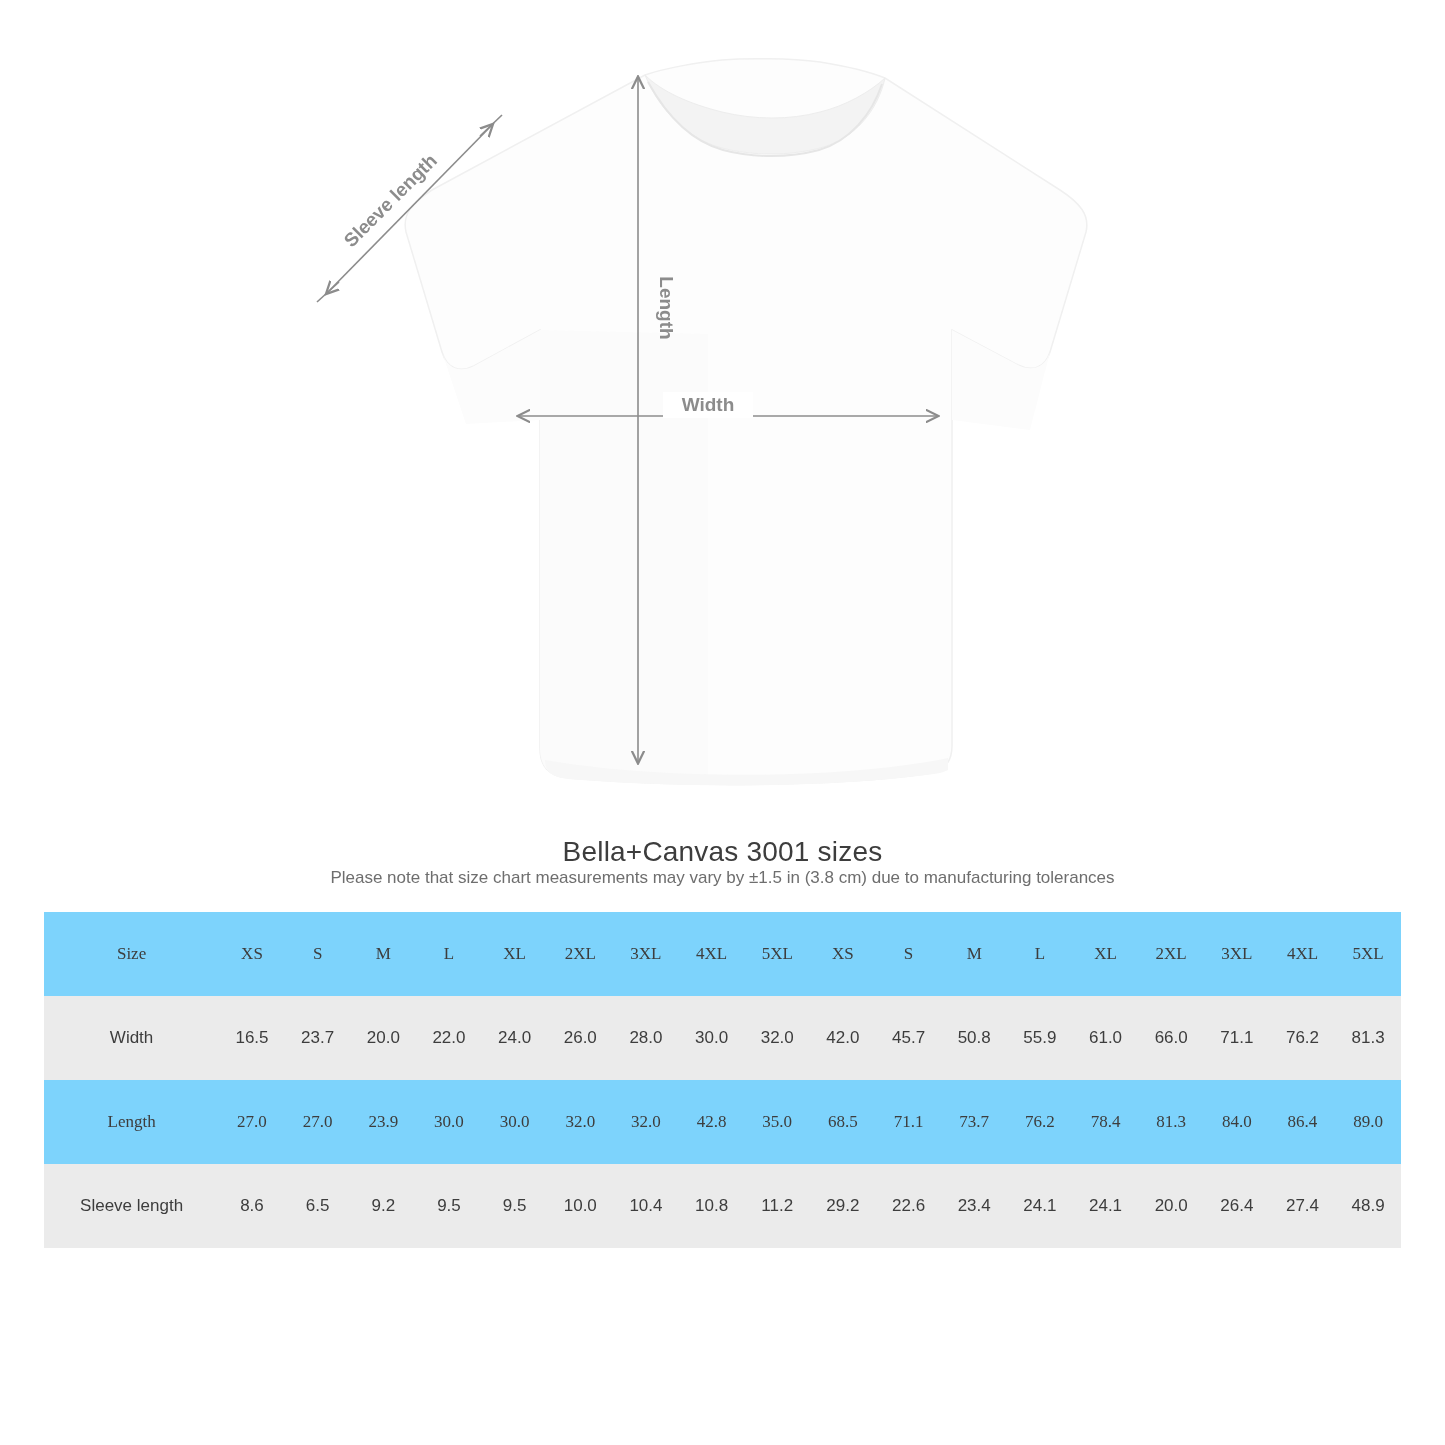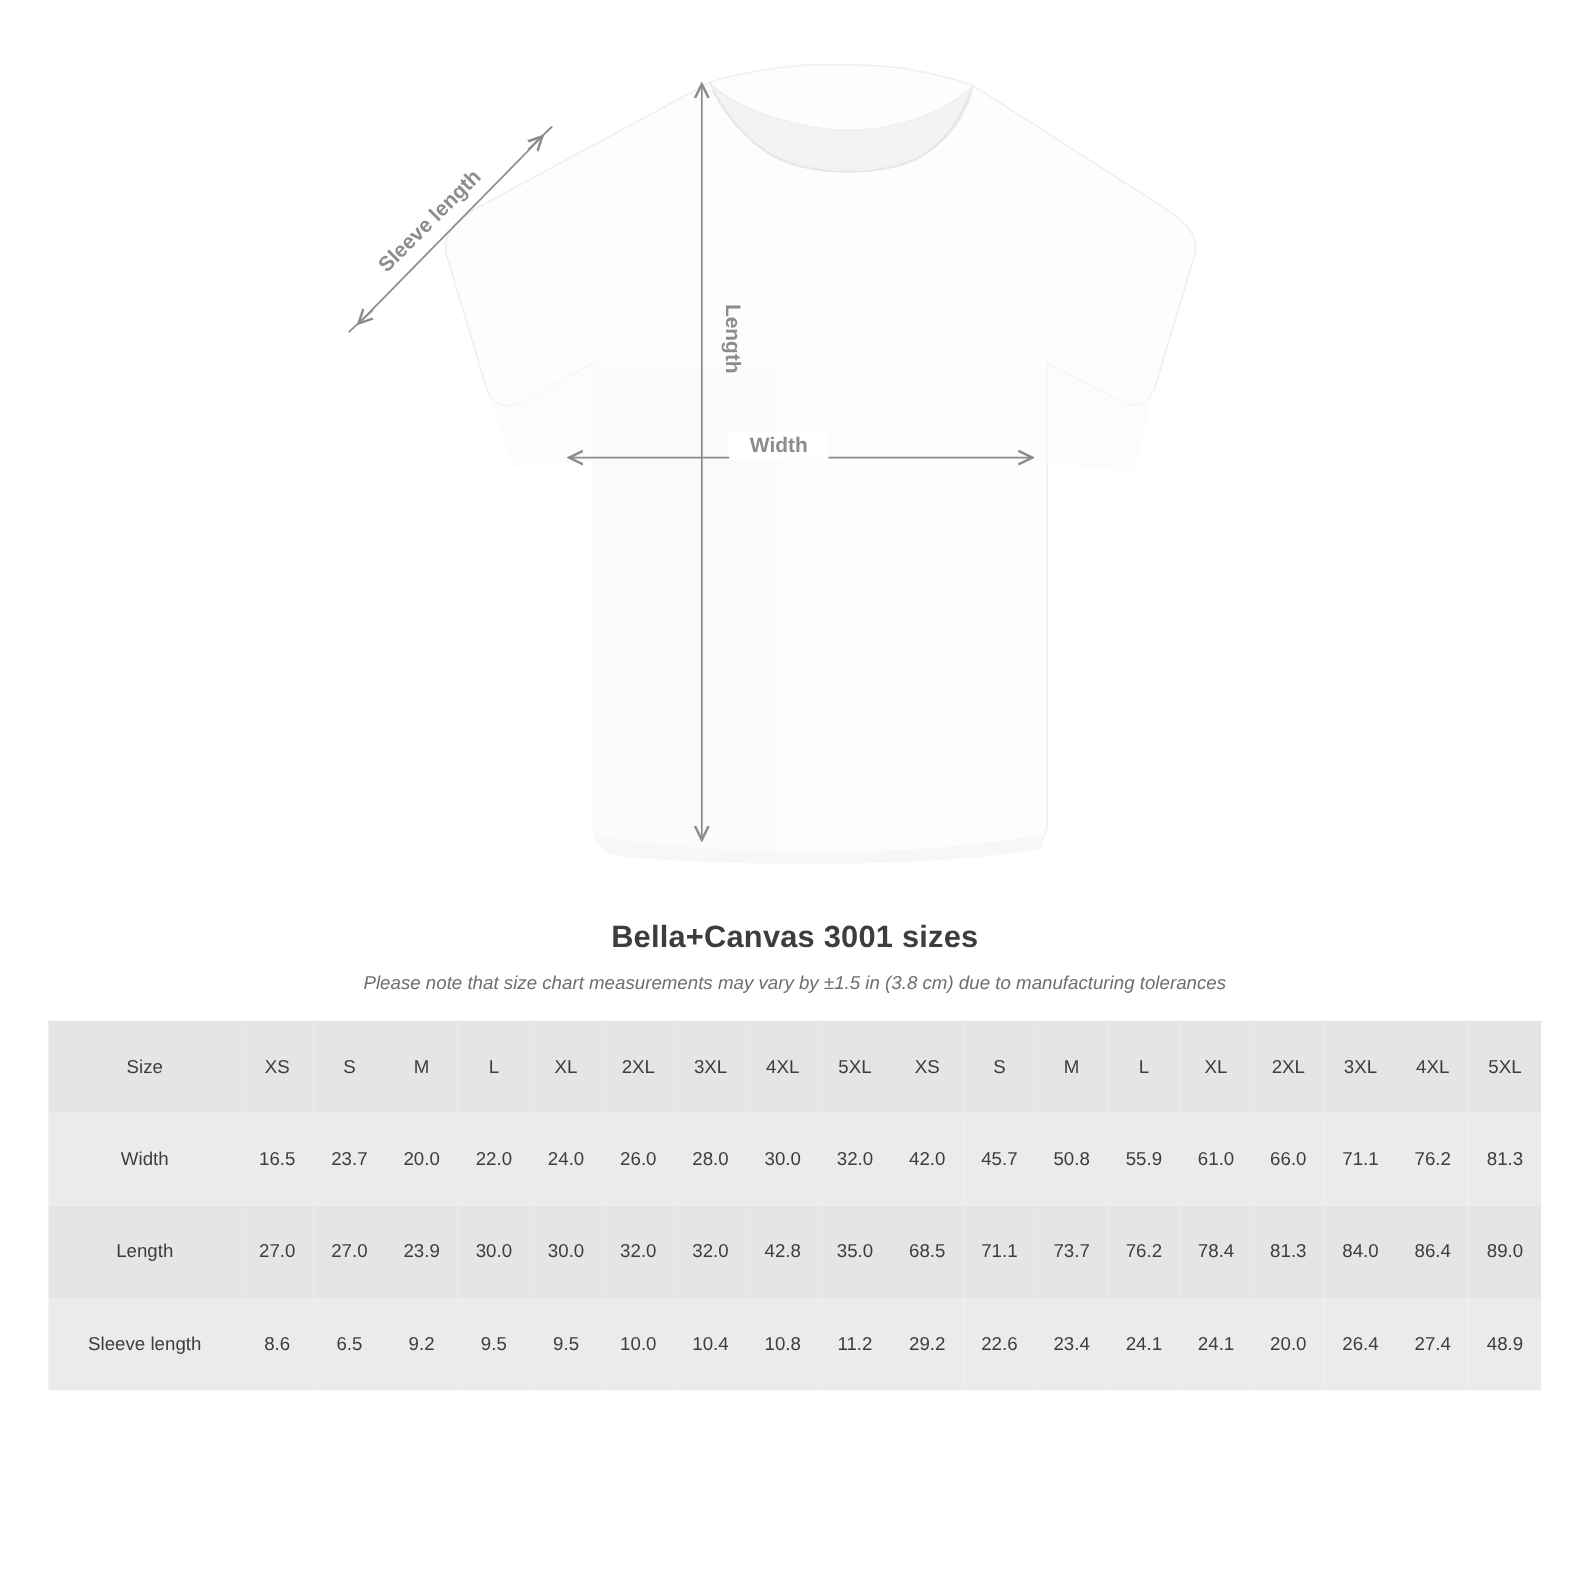--- a/index.html
+++ b/index.html
@@ -38,7 +38,7 @@
   }
   .chart-title {
     font-size: 28px;
-    font-weight: bold;
+    font-weight: normal;
     color: #3d3d3d;
     letter-spacing: 0.2px;
   }

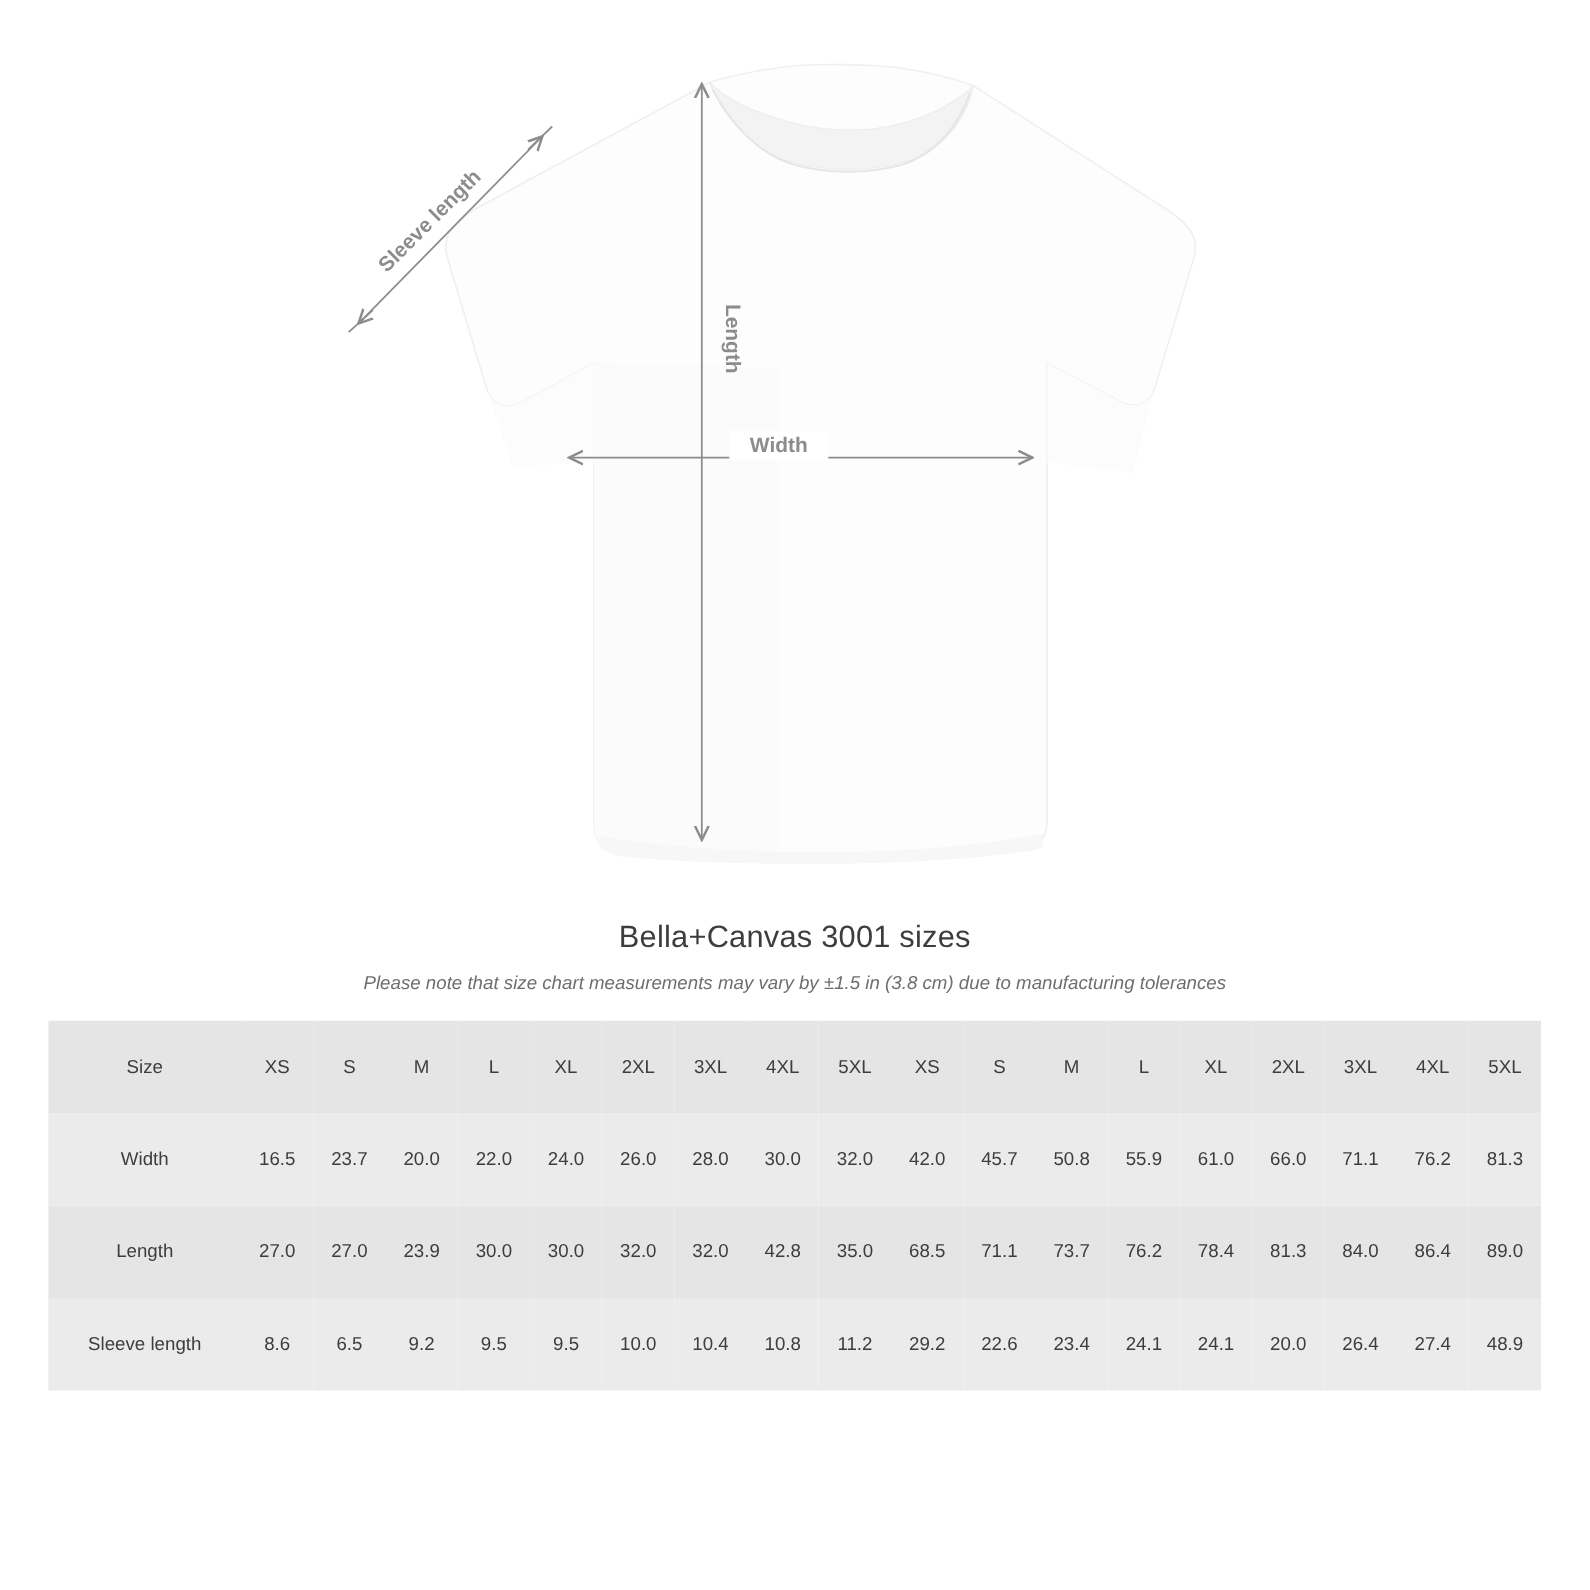--- a/index.html
+++ b/index.html
@@ -44,9 +44,7 @@
   }
   .chart-note {
     font-size: 17px;
-    font-style: italic;
     color: #6e6e6e;
-    margin-top: 16px;
   }
 
   

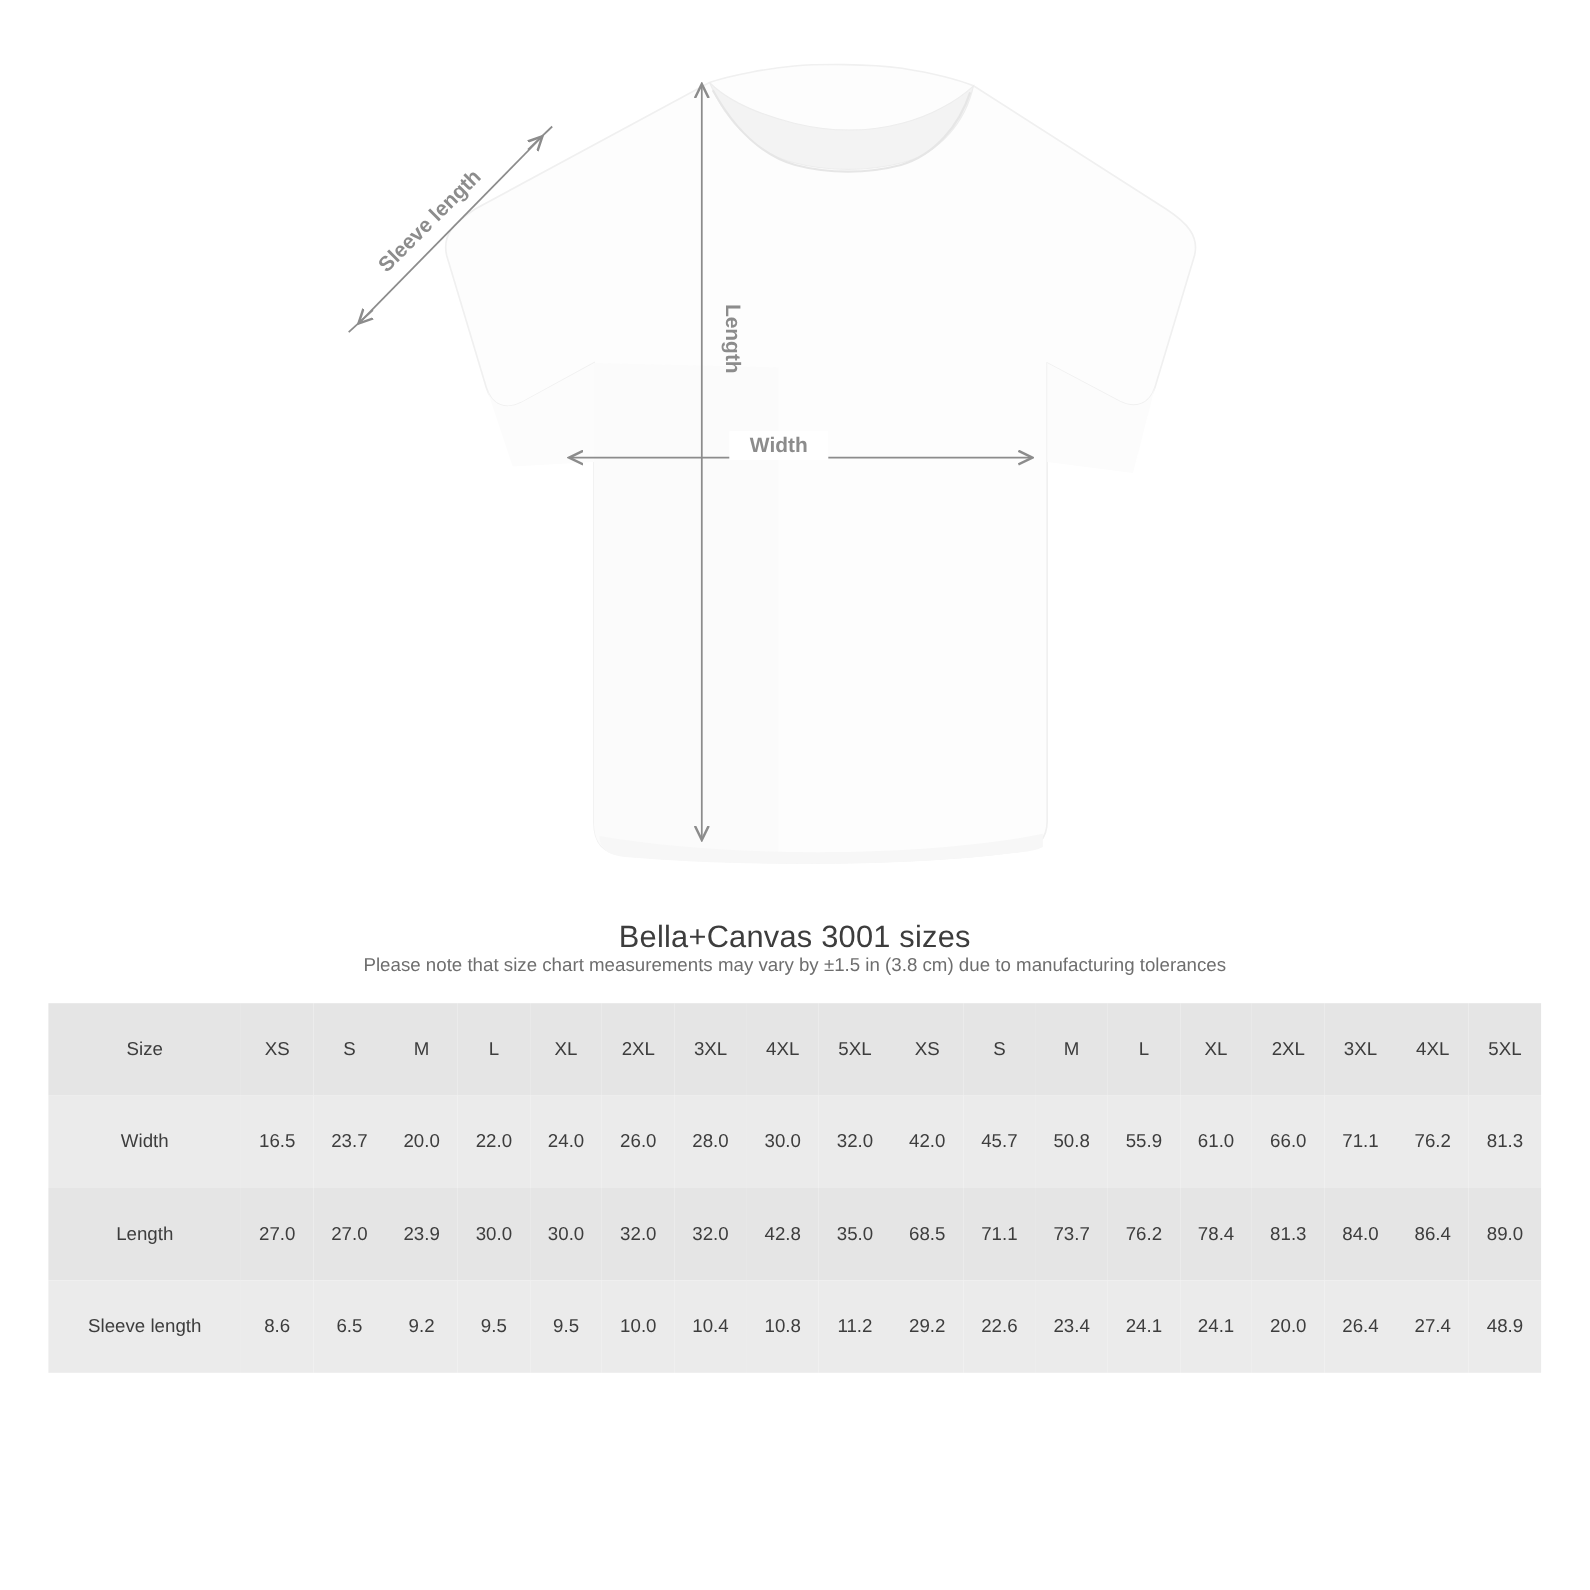--- a/index.html
+++ b/index.html
@@ -93,7 +93,8 @@
     background: #ebebeb;
   }
   tr.plain td {
-    background: #e5e5e5;
+    background: #7dd3fc;
+    font-family: Liberation Serif, serif;
   }
   td.colhead {
     font-weight: bold;

